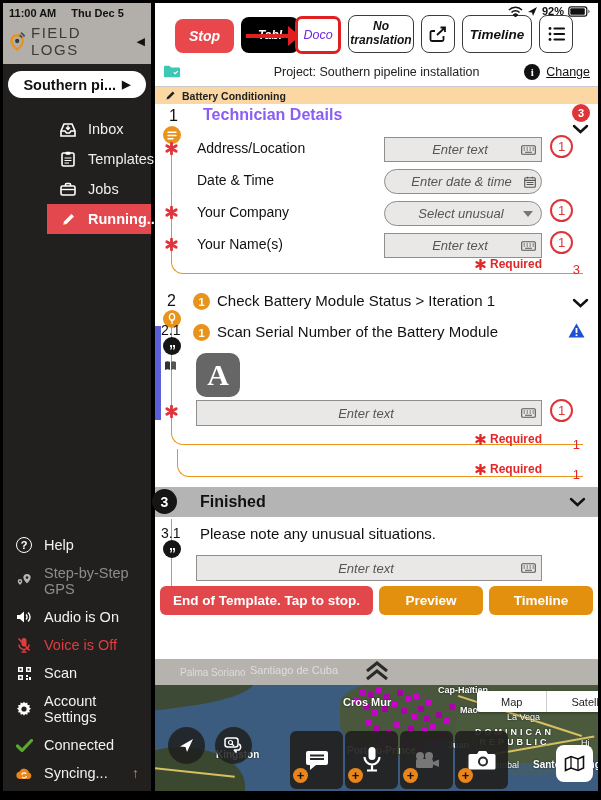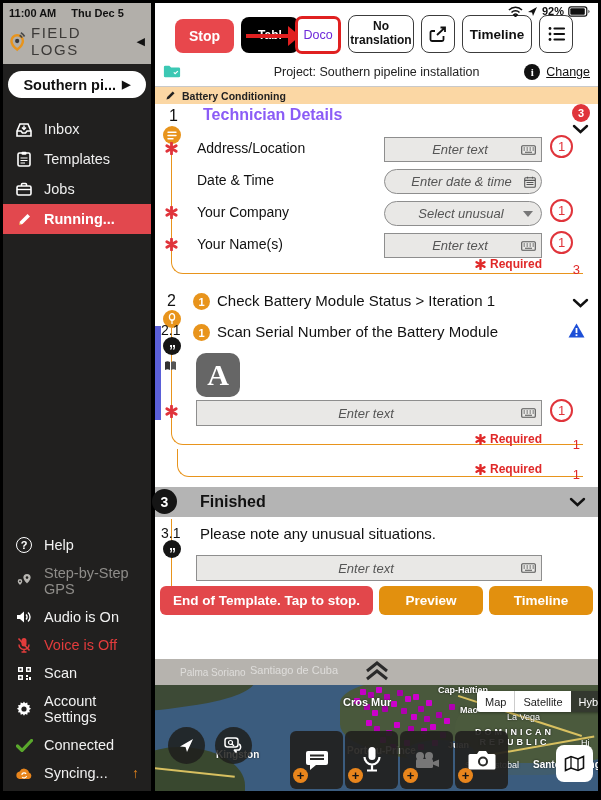--- a/index.html
+++ b/index.html
@@ -32,7 +32,7 @@
   .main { flex:1; display:flex; flex-direction:column; background:#fff; position:relative; }
   .statusicons { position:absolute; top:2px; right:8px; display:flex; align-items:center; gap:4px;
                  font-size:11px; font-weight:600; color:#111; z-index:5; }
-  .toolbar { height:54px; display:flex; align-items:flex-end; gap:7px; padding:0 0 4px 20px; }
+  .toolbar { height:54px; display:flex; align-items:flex-end; gap:7px; padding:0 0 4px 20px;font-style:italic; }
   .btn { border:1.5px solid #3c3c3c; border-radius:8px; background:#fff; color:#111;
          font-size:13px; font-weight:600; display:flex; align-items:center; justify-content:center; }
   .stop-btn { background:#e8474c; border:none; color:#fff; width:59px; height:34px; font-size:14px;

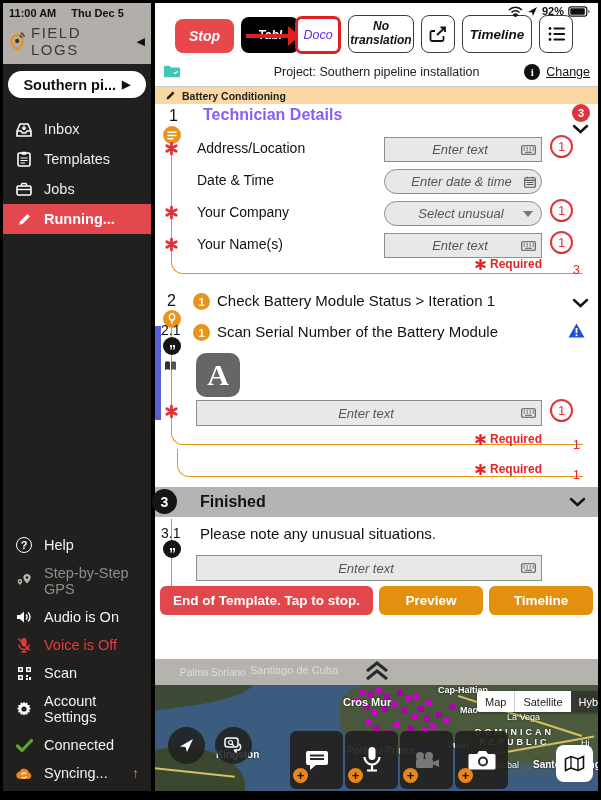--- a/index.html
+++ b/index.html
@@ -19,7 +19,7 @@
                display:flex; align-items:center; justify-content:center; gap:6px;
                font-size:14.5px; font-weight:600; color:#111; }
   .nav-item { display:flex; align-items:center; gap:11px; padding:7px 12px; color:#efefef;
-              font-size:14.5px; }
+              font-size:14.5px;margin-left:44px; }
   .nav-item.active { background:#e2484e; color:#fff; font-weight:700; }
   .footer-item { display:flex; align-items:center; gap:11px; padding:6px 12px; color:#f1f1f1;
                  font-size:14.5px; }

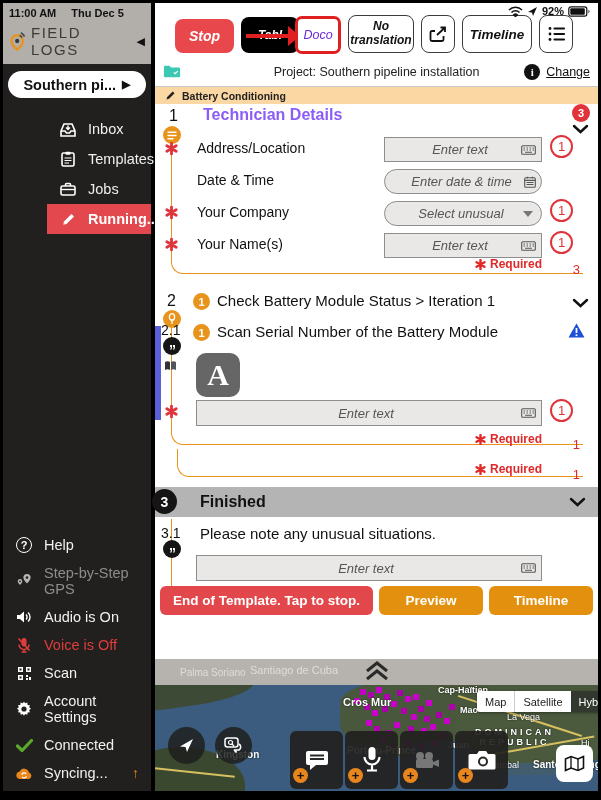--- a/index.html
+++ b/index.html
@@ -122,7 +122,7 @@
           84px 29px #cc00cc, 89px 15px #b000b0, 20px 48px #cc00cc; }
   .mapctl { position:absolute; display:flex; height:21px; font-size:11px; border-radius:3px; overflow:hidden;
             box-shadow:0 1px 3px rgba(0,0,0,0.4); }
-  .mapctl > div { display:flex; align-items:center; justify-content:center; padding:0 8px; }
+  .mapctl > div { display:flex; align-items:center; justify-content:center; padding:0 24px; }
   .mc-white { background:#fff; color:#222; }
   .mc-dark { background:rgba(40,40,40,0.65); color:#fff; }
   .circbtn { position:absolute; width:37px; height:37px; border-radius:50%; background:rgba(30,30,28,0.85);

